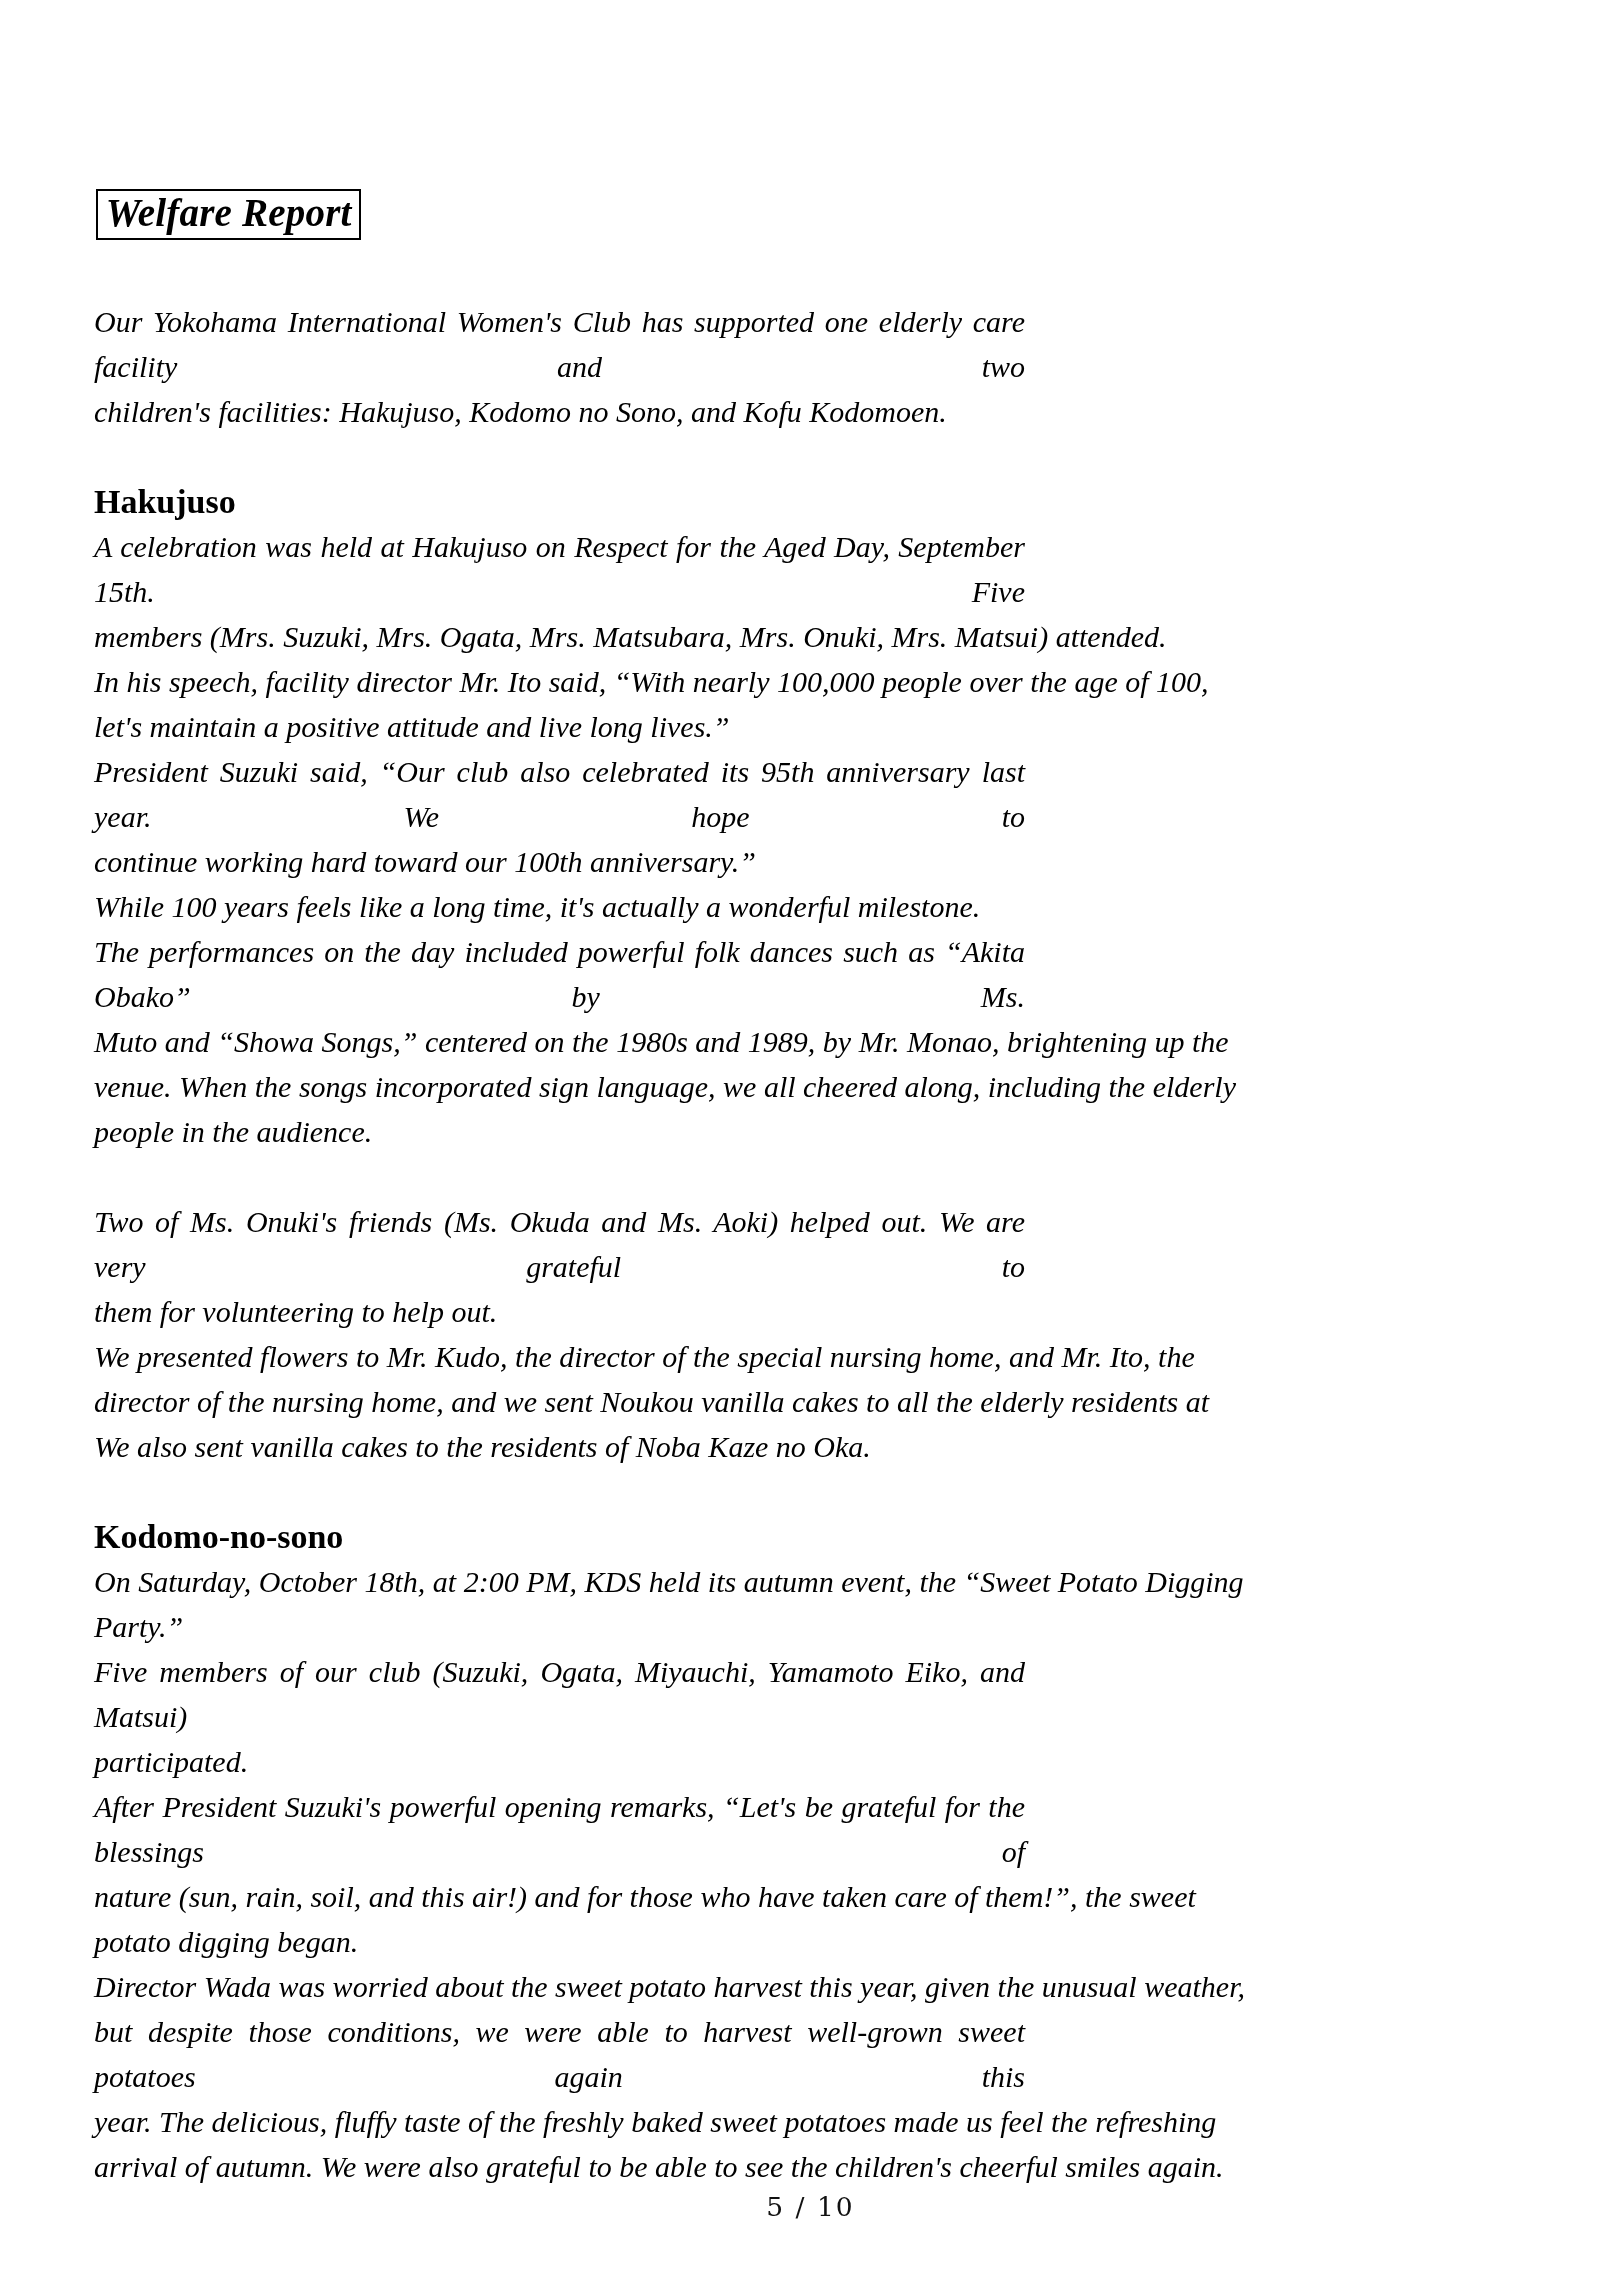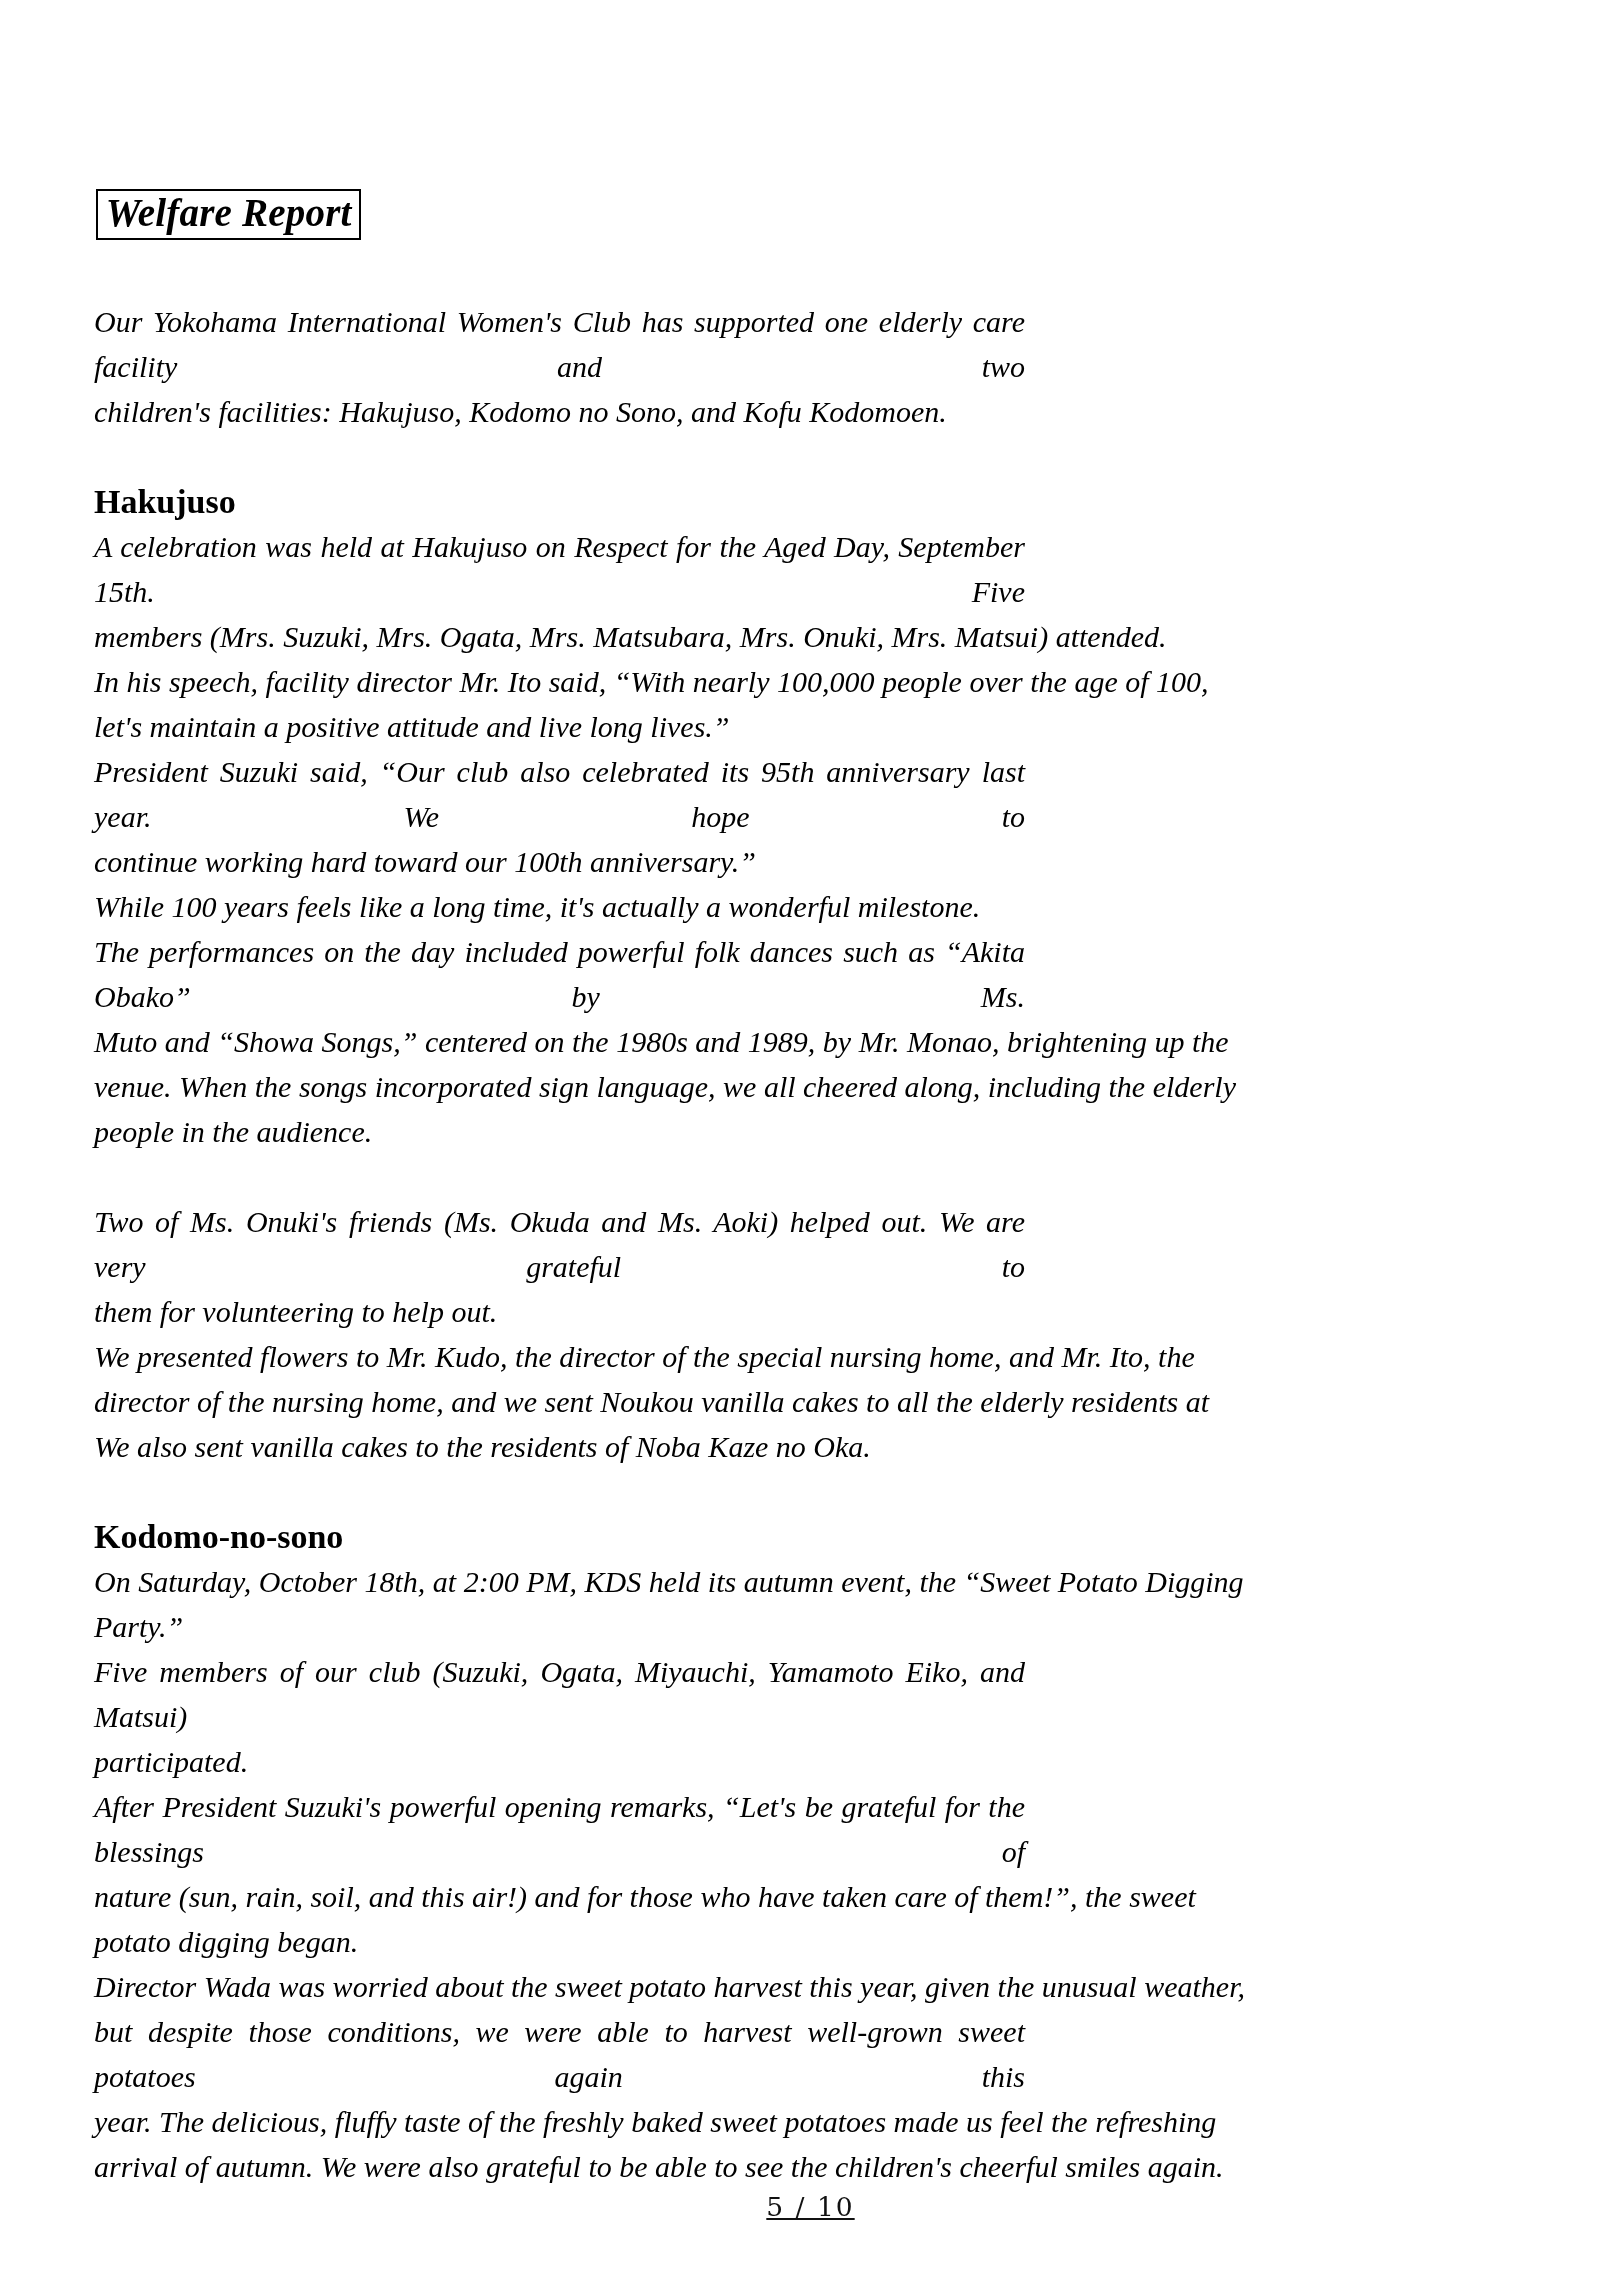--- a/index.html
+++ b/index.html
@@ -102,7 +102,6 @@
     font-size: 26.5px;
     letter-spacing: 2px;
     color: #111111;
-    text-decoration: underline;
   }
 </style>
 </head>

